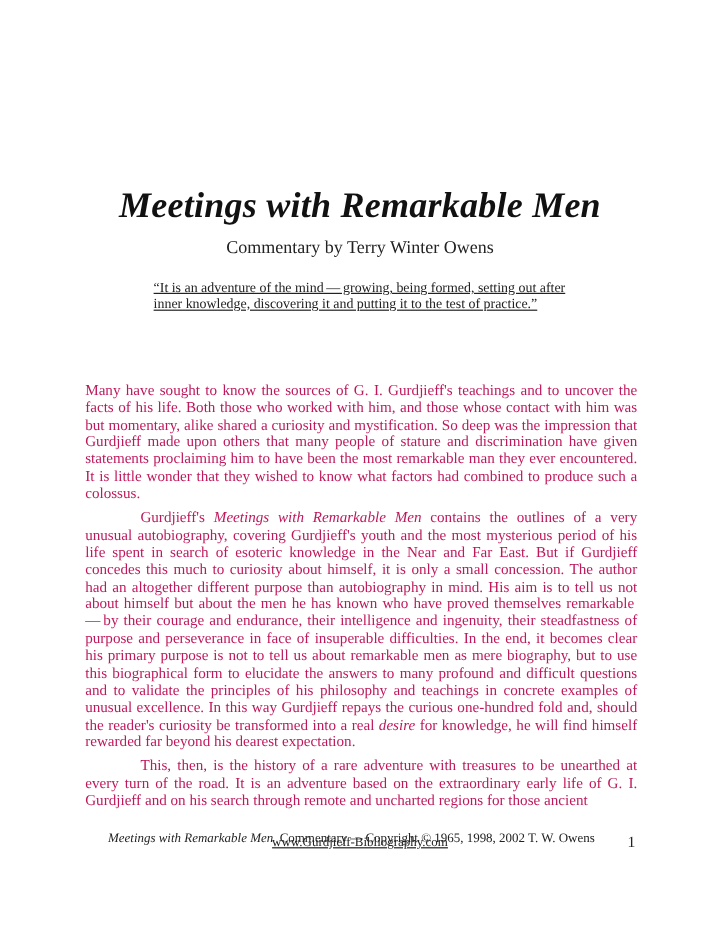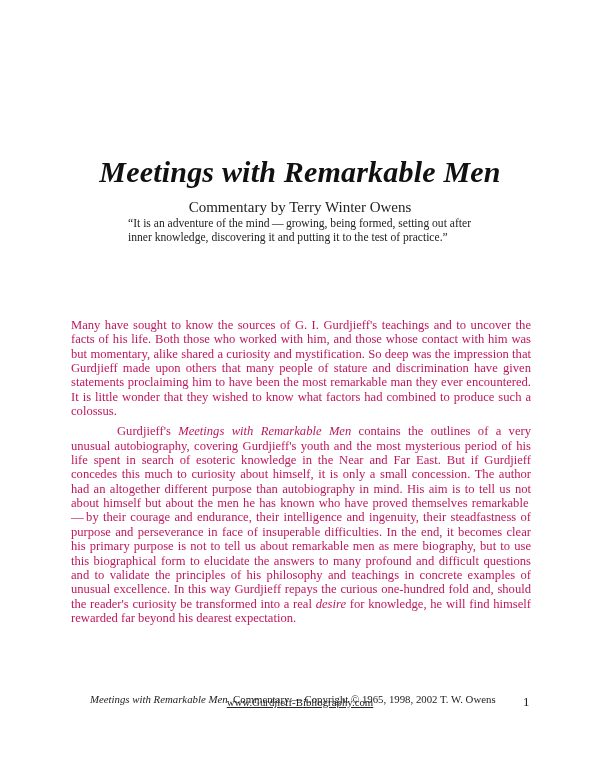--- a/index.html
+++ b/index.html
@@ -9,8 +9,8 @@
            font-size: 30px; font-style: italic; font-weight: bold; color: #111; letter-spacing: 0.2px; }
   .subtitle { position: absolute; top: 199px; left: 0; width: 600px; text-align: center;
               font-size: 15px; color: #222; font-family: Liberation Serif, serif; }
-  .epigraph { position: absolute; top: 217px; left: 128px; width: 360px;
-              font-size: 11.6px; line-height: 14px; color: #222; }
+  .epigraph { position: absolute; top: 233px; left: 128px; width: 360px;
+              font-size: 11.6px; line-height: 14px; color: #222; text-decoration: underline; }
   .body { position: absolute; top: 318px; left: 71px; width: 460px;
           font-size: 12.6px; line-height: 14.35px; text-align: justify; color: #be185d; }
   .body p { margin: 0 0 6px 0; }

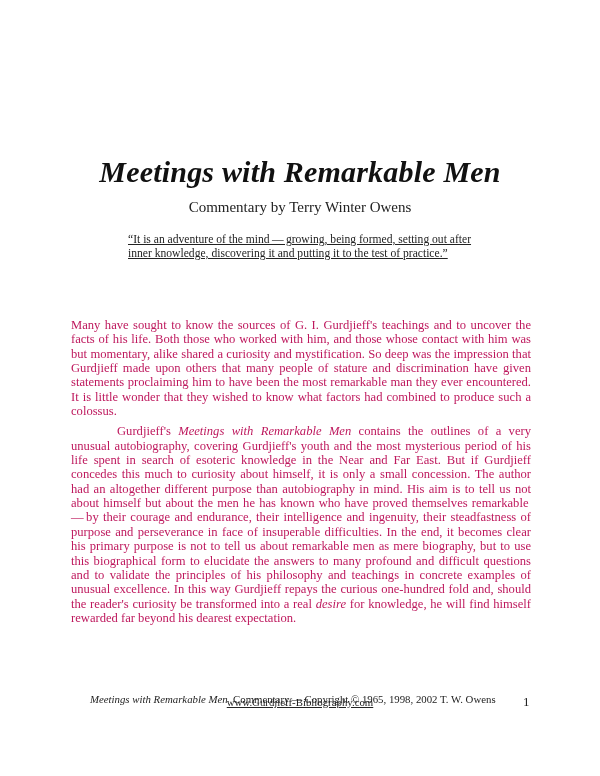--- a/index.html
+++ b/index.html
@@ -32,6 +32,7 @@
 <div class="body">
   <p>Many have sought to know the sources of G. I. Gurdjieff's teachings and to uncover the facts of his life. Both those who worked with him, and those whose contact with him was but momentary, alike shared a curiosity and mystification. So deep was the impression that Gurdjieff made upon others that many people of stature and discrimination have given statements proclaiming him to have been the most remarkable man they ever encountered. It is little wonder that they wished to know what factors had combined to produce such a colossus.</p>
   <p class="indent"><span>Gurdjieff's </span><i>Meetings with Remarkable Men</i><span> contains the outlines of a very unusual autobiography, covering Gurdjieff's youth and the most mysterious period of his life spent in search of esoteric knowledge in the Near and Far East. But if Gurdjieff concedes this much to curiosity about himself, it is only a small concession. The author had an altogether different purpose than autobiography in mind. His aim is to tell us not about himself but about the men he has known who have proved themselves remarkable — by their courage and endurance, their intelligence and ingenuity, their steadfastness of purpose and perseverance in face of insuperable difficulties. In the end, it becomes clear his primary purpose is not to tell us about remarkable men as mere biography, but to use this biographical form to elucidate the answers to many profound and difficult questions and to validate the principles of his philosophy and teachings in concrete examples of unusual excellence. In this way Gurdjieff repays the curious one-hundred fold and, should the reader's curiosity be transformed into a real </span><i>desire</i><span> for knowledge, he will find himself rewarded far beyond his dearest expectation.</span></p>
+  <p class="indent">This, then, is the history of a rare adventure with treasures to be unearthed at every turn of the road. It is an adventure based on the extraordinary early life of G. I. Gurdjieff and on his search through remote and uncharted regions for those ancient</p>
 </div>
 
 <div class="footer">

